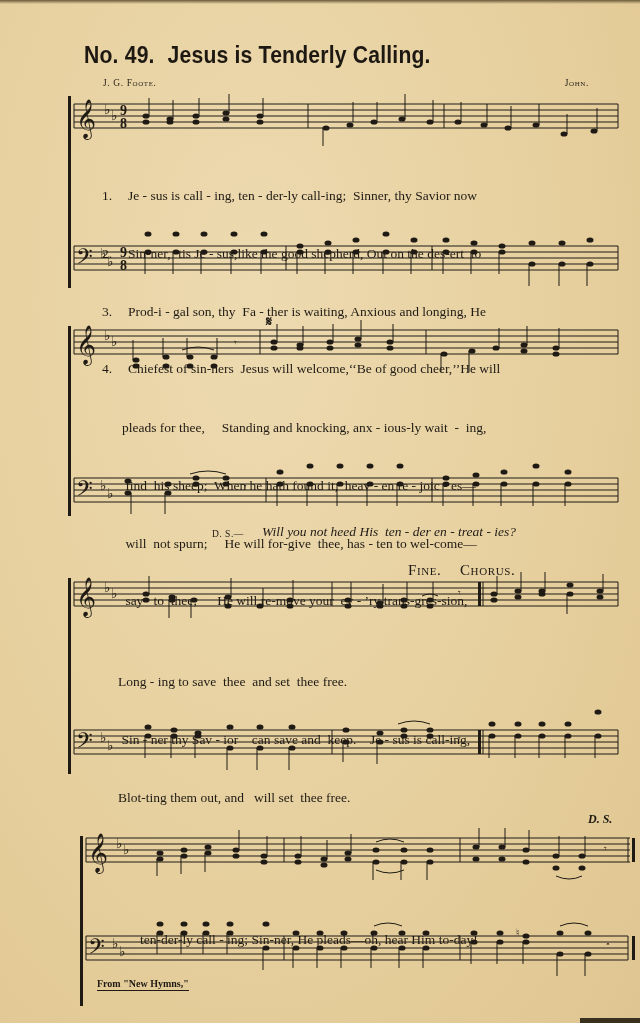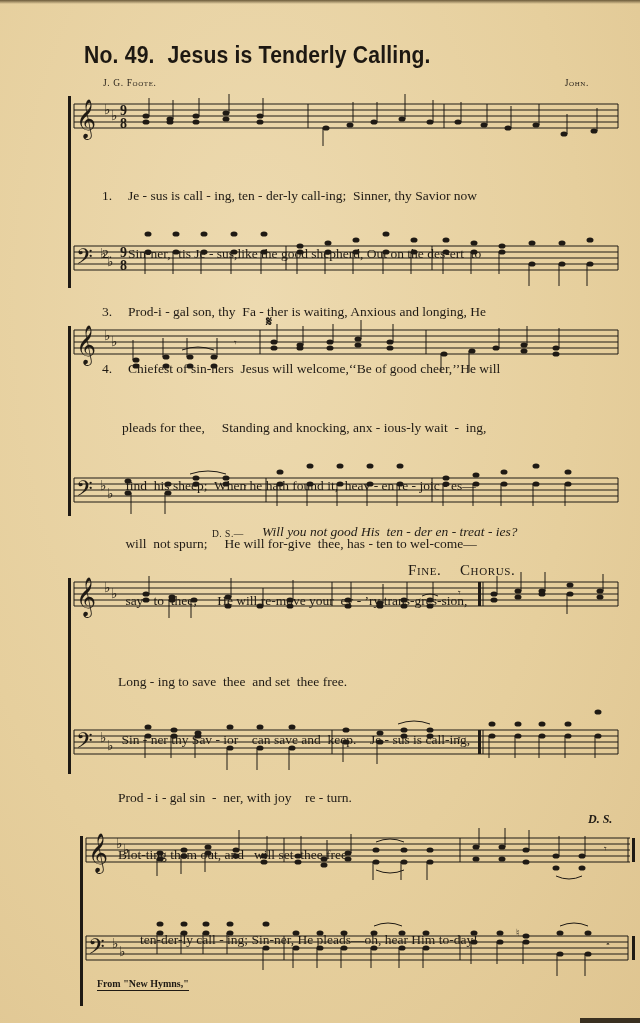--- a/index.html
+++ b/index.html
@@ -319,7 +319,7 @@
     </g>
   </svg>
   <div class="ds" style="left:144px;top:213px;">D. S.—</div>
-  <div class="ital" style="left:194px;top:208px;">Will you not good His  ten - der en - treat - ies?</div>
+  <div class="ital" style="left:194px;top:208px;">Will you not heed His  ten - der en - treat - ies?</div>
 </div>
 
 <div class="system" style="top:562px;height:240px;">

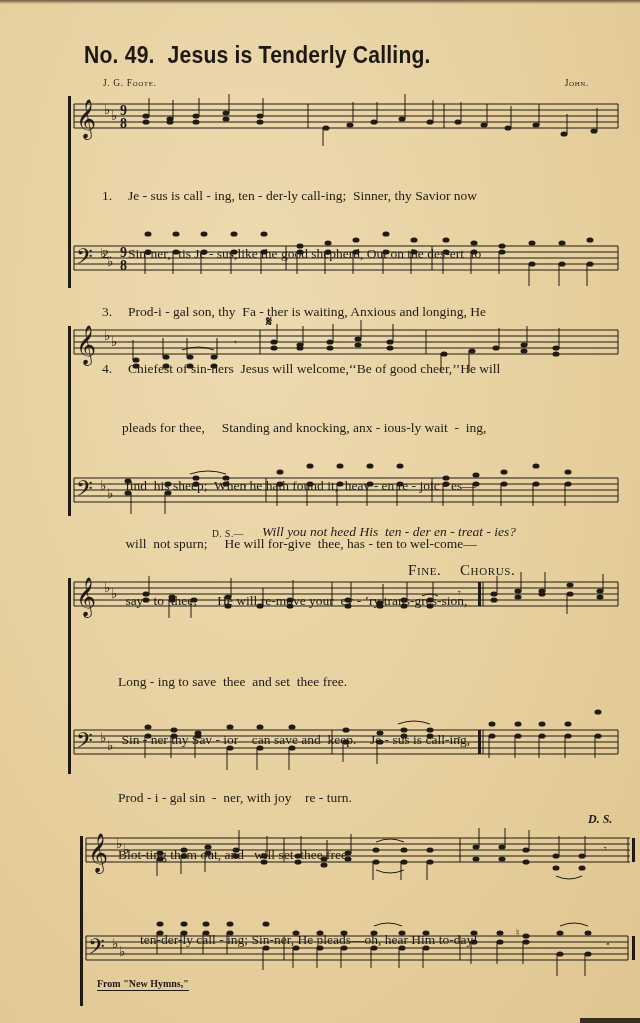--- a/index.html
+++ b/index.html
@@ -395,7 +395,6 @@
   <div class="lyrics" style="left:50px;top:72px;">
     <span class="lyric-line">Long - ing to save  thee  and set  thee free.</span>
     <span class="lyric-line"> Sin - ner thy Sav - ior    can save and  keep.    Je - sus is call-ing,</span>
-    <span class="lyric-line">Prod - i - gal sin  -  ner, with joy    re - turn.</span>
     <span class="lyric-line">Blot-ting them out, and   will set  thee free.</span>
   </div>
   <svg class="staff" width="544" height="70" style="top:148px;">

